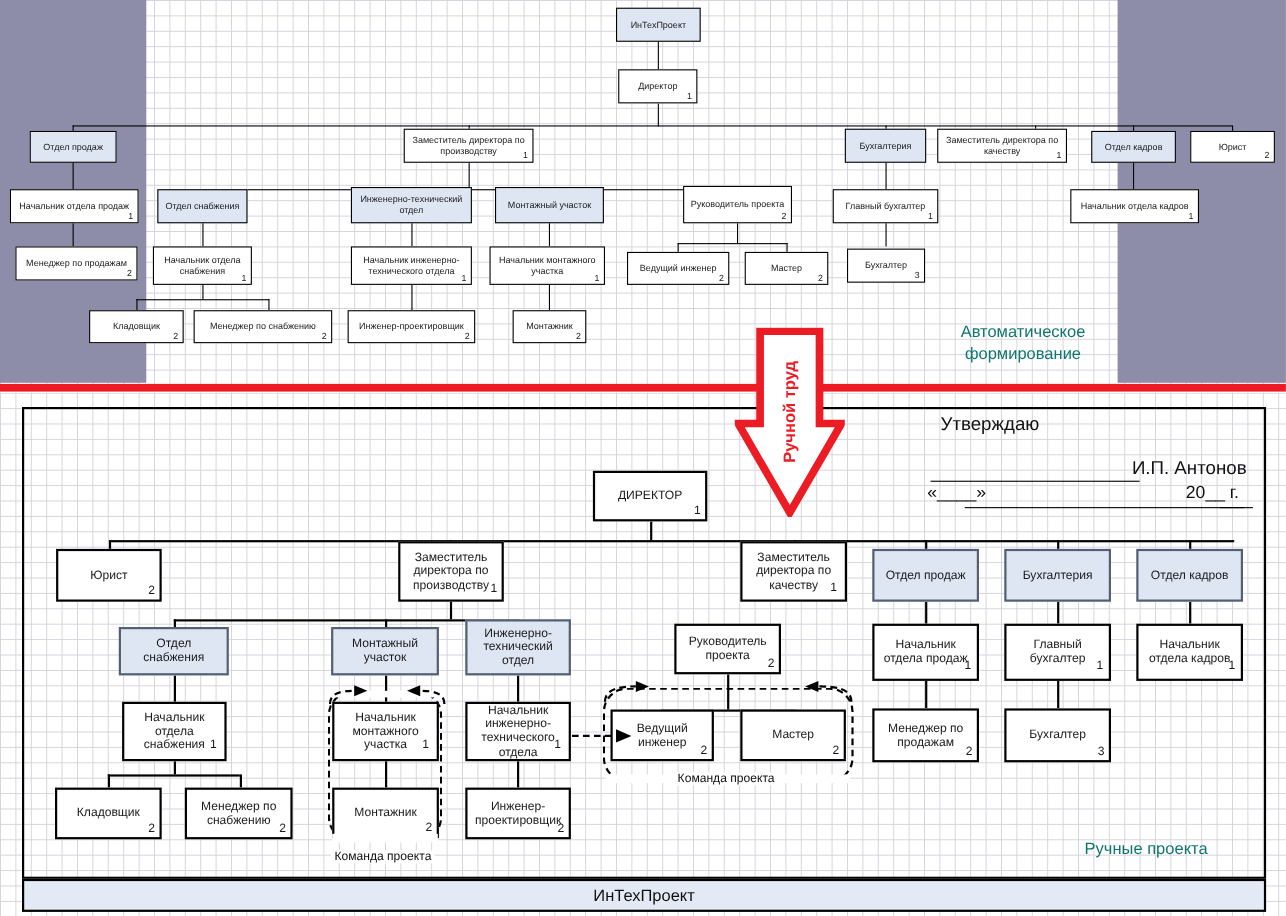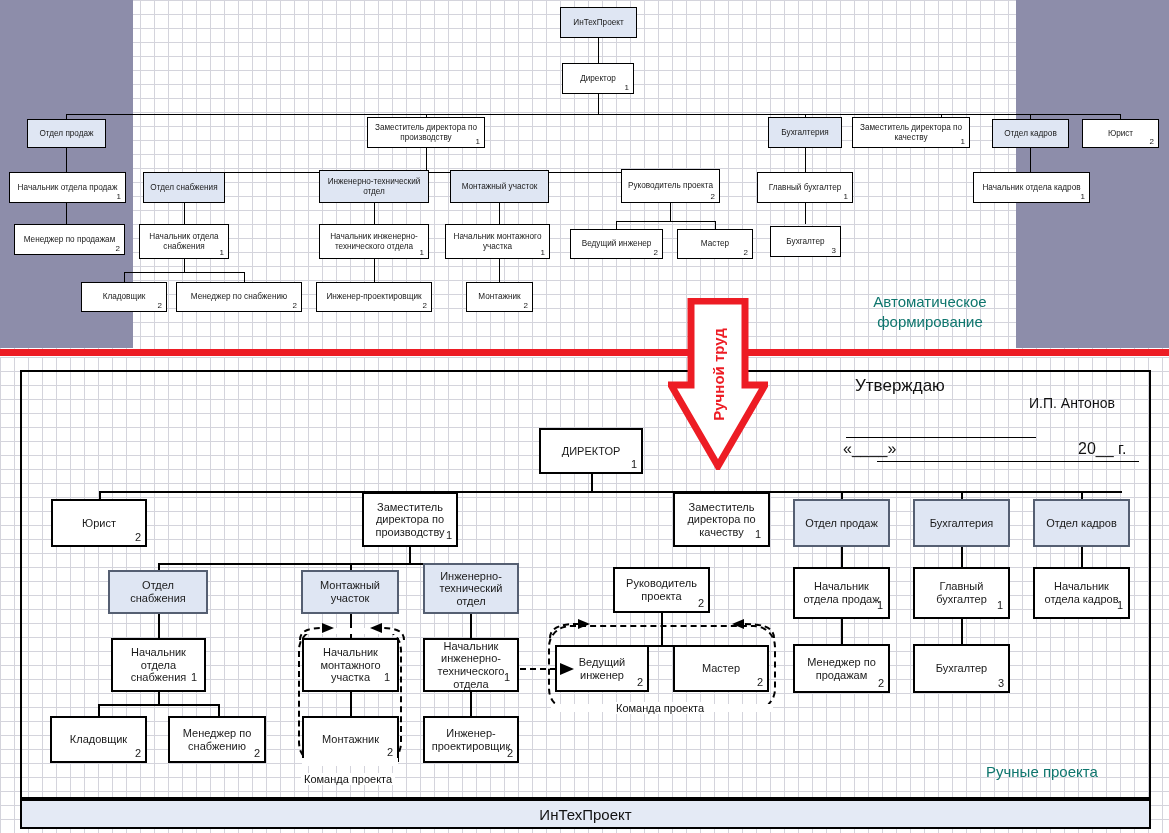--- a/index.html
+++ b/index.html
@@ -86,7 +86,7 @@
   
   .approve{position:absolute;z-index:7;color:#111;}
   #approve-title{left:836px;top:376px;font-size:17px;margin-left:19px;}
-  #approve-name{left:1029px;top:395px;font-size:14px;}
+  #approve-name{left:1029px;top:416px;font-size:17px;}
   #approve-line1{position:absolute;left:846px;top:437px;width:190px;height:1px;background:#000;z-index:7;}
   #approve-date{left:843px;top:440px;font-size:16px;letter-spacing:0px;white-space:nowrap;text-align:right;}
   #approve-line2{position:absolute;left:877px;top:461px;width:262px;height:1px;background:#000;z-index:7;}

